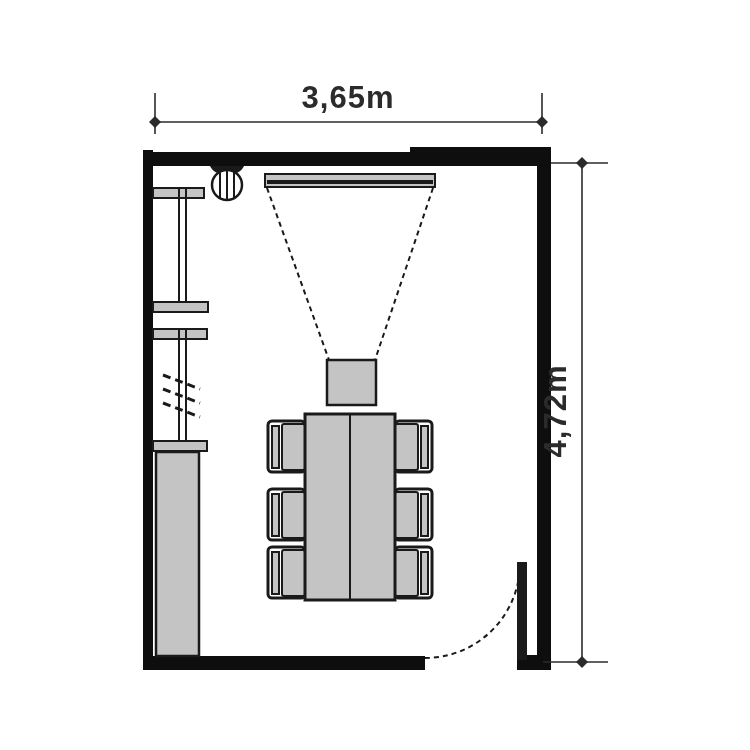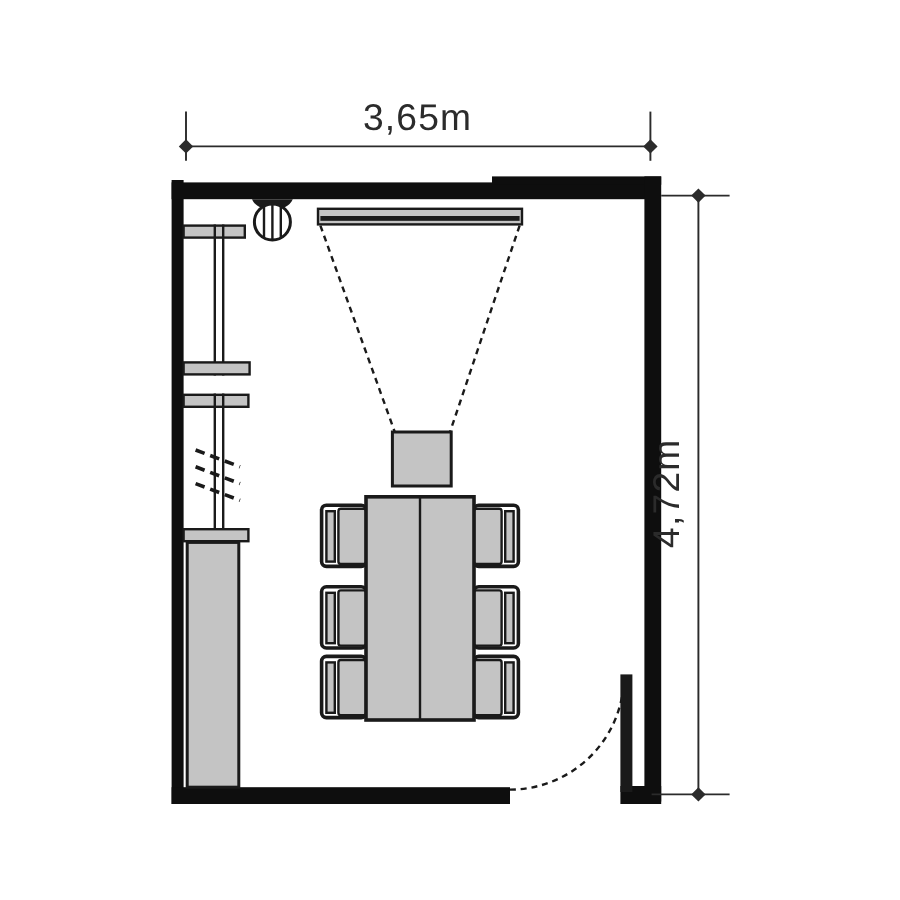--- a/index.html
+++ b/index.html
@@ -13,6 +13,7 @@
   .canvas{
     position:relative;width:750px;height:748px;background:var(--background);
     font-family:"Liberation Sans", sans-serif;
+    font-weight:bold;
   }
   svg{position:absolute;left:0;top:0;}
   .wall{fill:var(--wall);stroke:none;}

